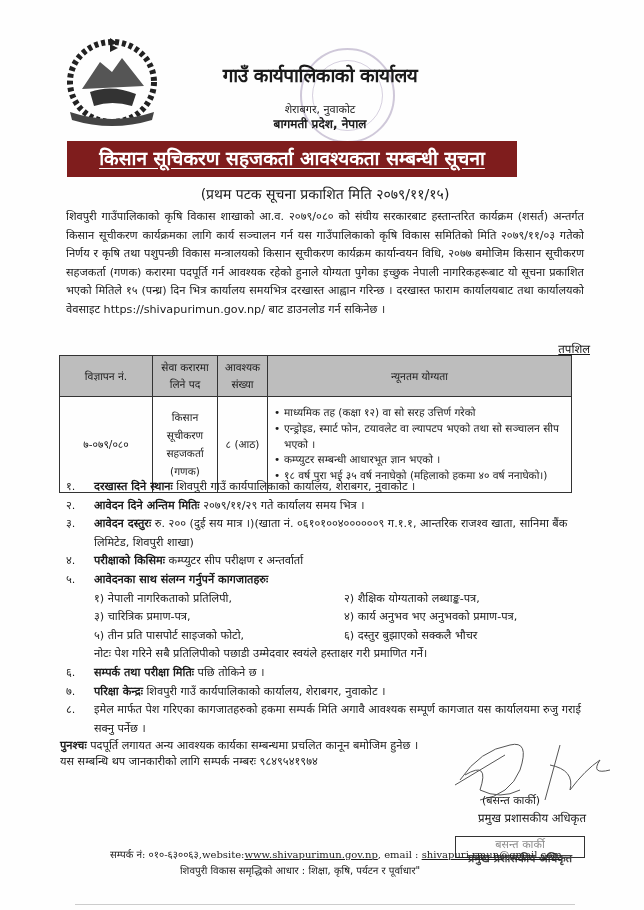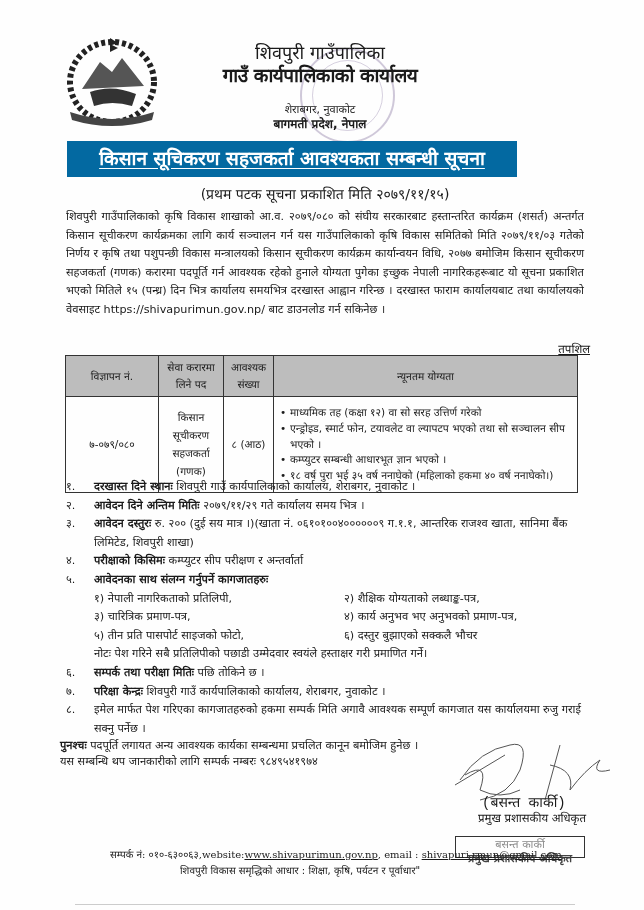--- a/index.html
+++ b/index.html
@@ -78,7 +78,6 @@
   <div class="stamp-top"></div>
   <div class="stamp-top-inner"></div>
 
-  <div class="hdr hdr-l1">शिवपुरी गाउँपालिका</div>
   <div class="hdr hdr-l2">गाउँ कार्यपालिकाको कार्यालय</div>
   <div class="hdr hdr-l3">शेराबगर, नुवाकोट</div>
   <div class="hdr hdr-l4">बागमती प्रदेश, नेपाल</div>

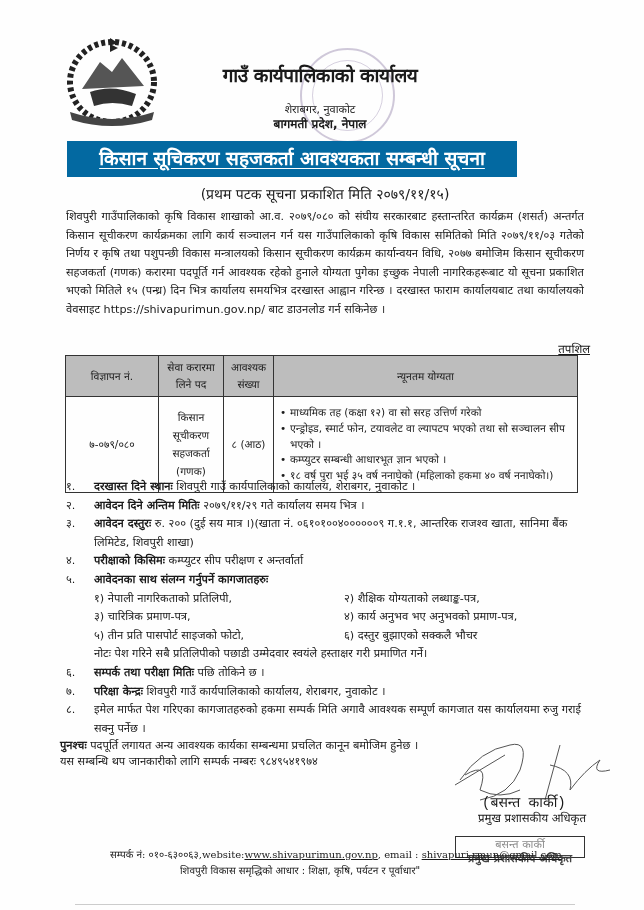--- a/index.html
+++ b/index.html
@@ -18,7 +18,7 @@
     .stamp-top-inner { position: absolute; left: 312px; top: 60px; width: 71px; height: 71px; border-radius: 50%; border: 1px solid rgba(120,100,150,0.3); }
 
     
-    .banner { position: absolute; left: 67px; top: 141px; width: 450px; height: 36px; background: #0369a1; color: #fff; text-align: center; font-size: 19px; font-weight: bold; line-height: 34px; }
+    .banner { position: absolute; left: 67px; top: 141px; width: 450px; height: 36px; background: #7f1d1d; color: #fff; text-align: center; font-size: 19px; font-weight: bold; line-height: 34px; }
     .banner span { text-decoration: underline; text-underline-offset: 3px; }
     .subtitle { position: absolute; left: 60px; top: 184px; width: 530px; text-align: center; font-size: 14px; }
 

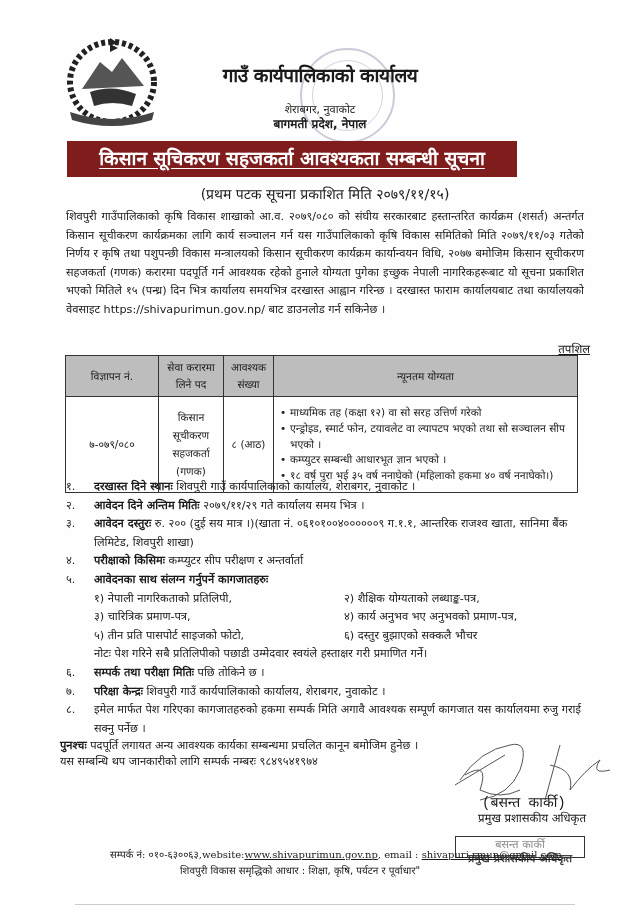--- a/index.html
+++ b/index.html
@@ -27,7 +27,7 @@
 
     
     .tbl-caption { position: absolute; left: 60px; top: 341px; width: 530px; text-align: right; font-size: 11.5px; text-decoration: underline; }
-    table { position: absolute; left: 65px; top: 355px; width: 513px; border-collapse: collapse; font-size: 10.5px; }
+    table { position: absolute; left: 59px; top: 355px; width: 513px; border-collapse: collapse; font-size: 10.5px; }
     th, td { border: 1px solid #333; }
     th { background: #bdbdbd; font-weight: normal; height: 41px; text-align: center; line-height: 17px; }
     td { height: 81px; text-align: center; vertical-align: middle; line-height: 18px; }

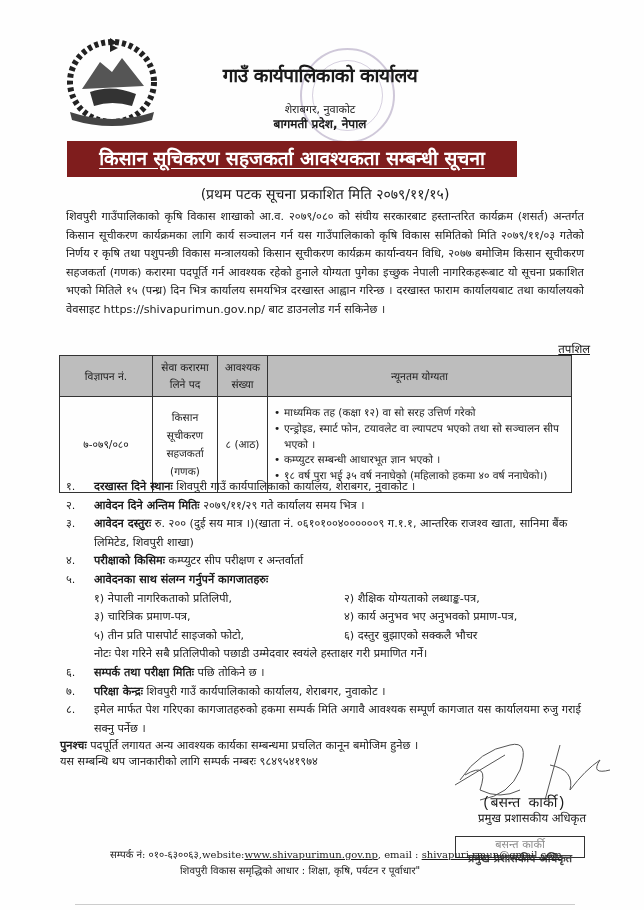--- a/index.html
+++ b/index.html
@@ -49,7 +49,7 @@
 
     
     .sig { position: absolute; left: 450px; top: 740px; width: 180px; height: 70px; }
-    .sig-name { position: absolute; left: 482px; top: 792px; font-size: 14px; font-family: Liberation Mono, monospace; }
+    .sig-name { position: absolute; left: 482px; top: 792px; font-size: 11px; }
     .sig-title { position: absolute; left: 478px; top: 810px; font-size: 11.5px; }
 
     

